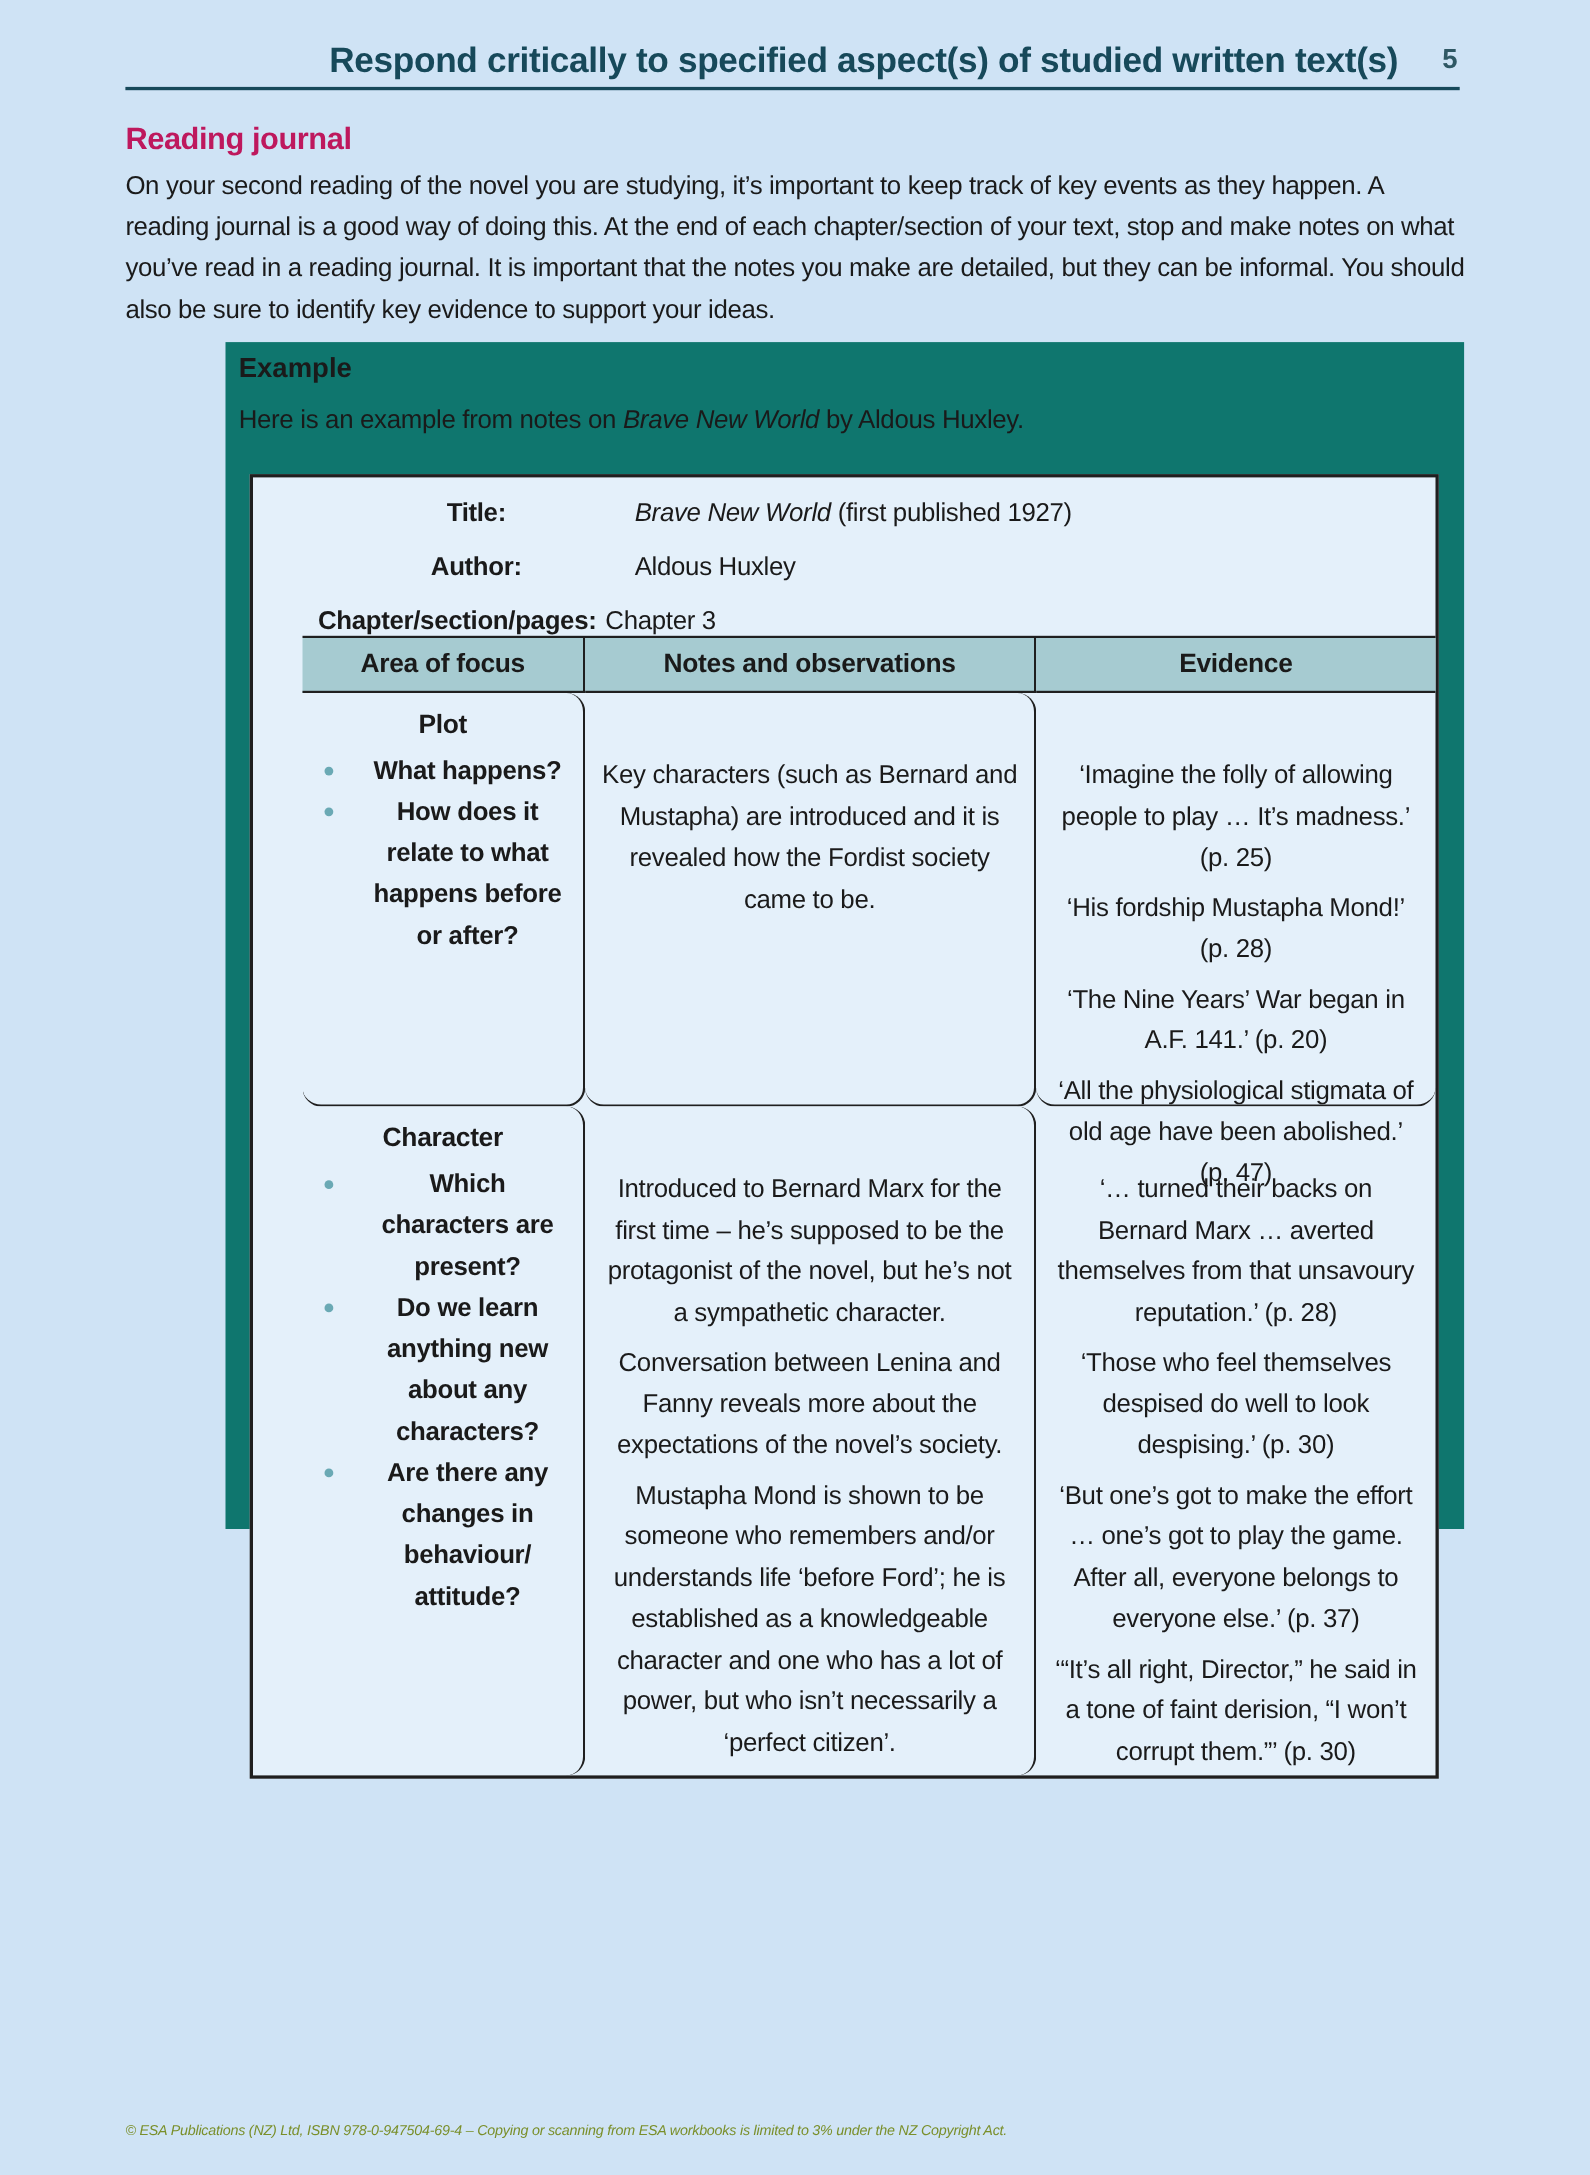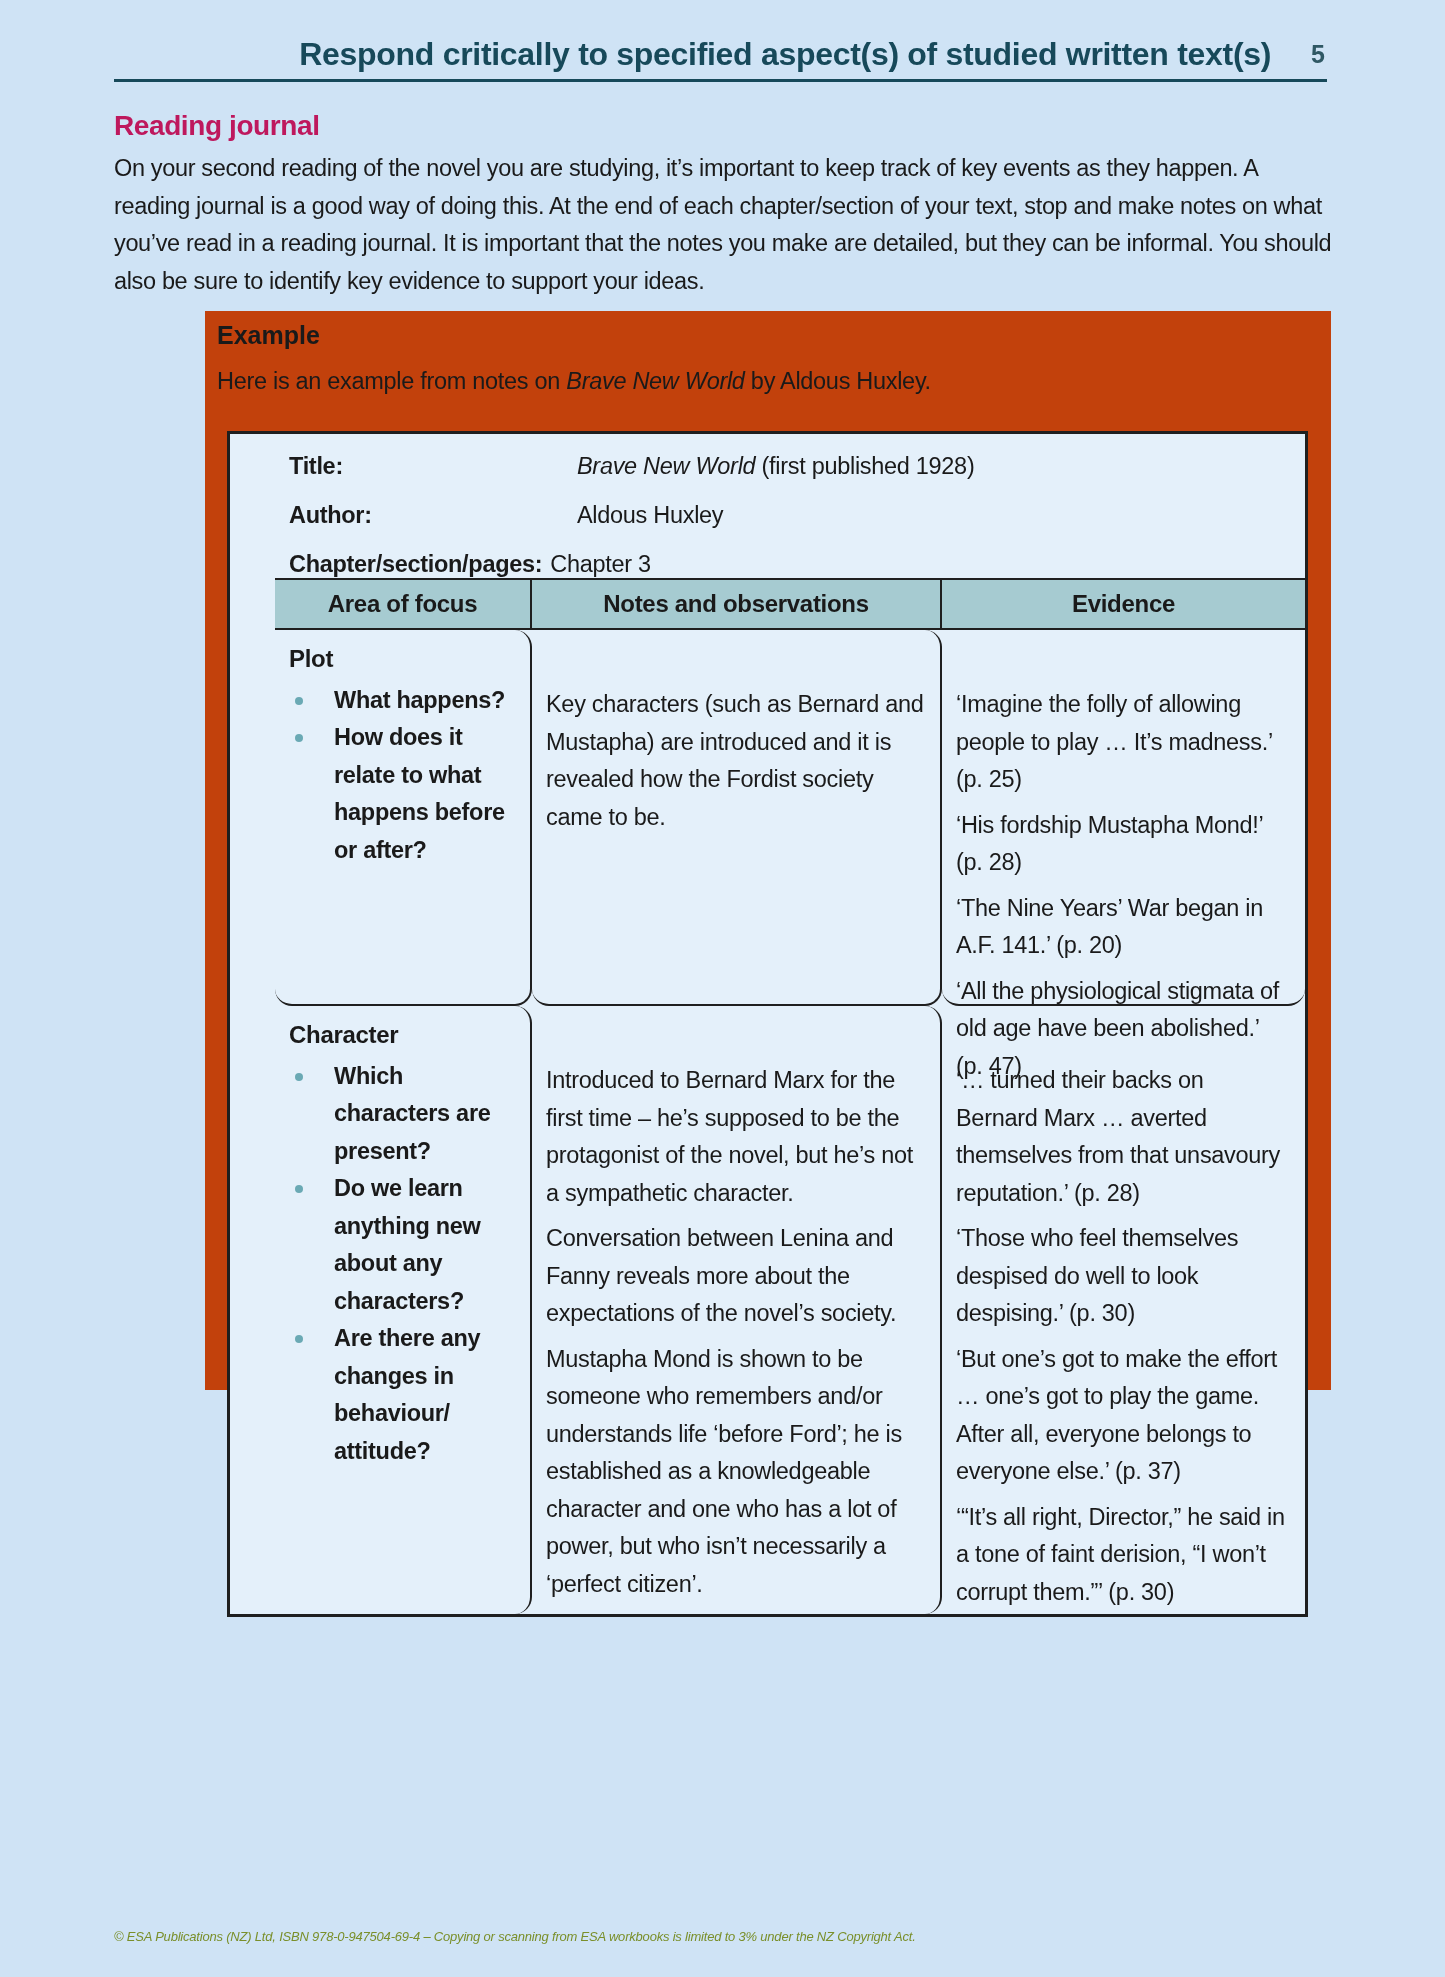--- a/index.html
+++ b/index.html
@@ -38,7 +38,8 @@
   }
   .example-box {
     position: absolute; left: 205px; top: 311px; width: 1126px; height: 1079px;
-    background: #c2410c;
+    background: #0f766e;
+    text-align: center;
   }
   .example-label {
     position: absolute; left: 12px; top: 10px;

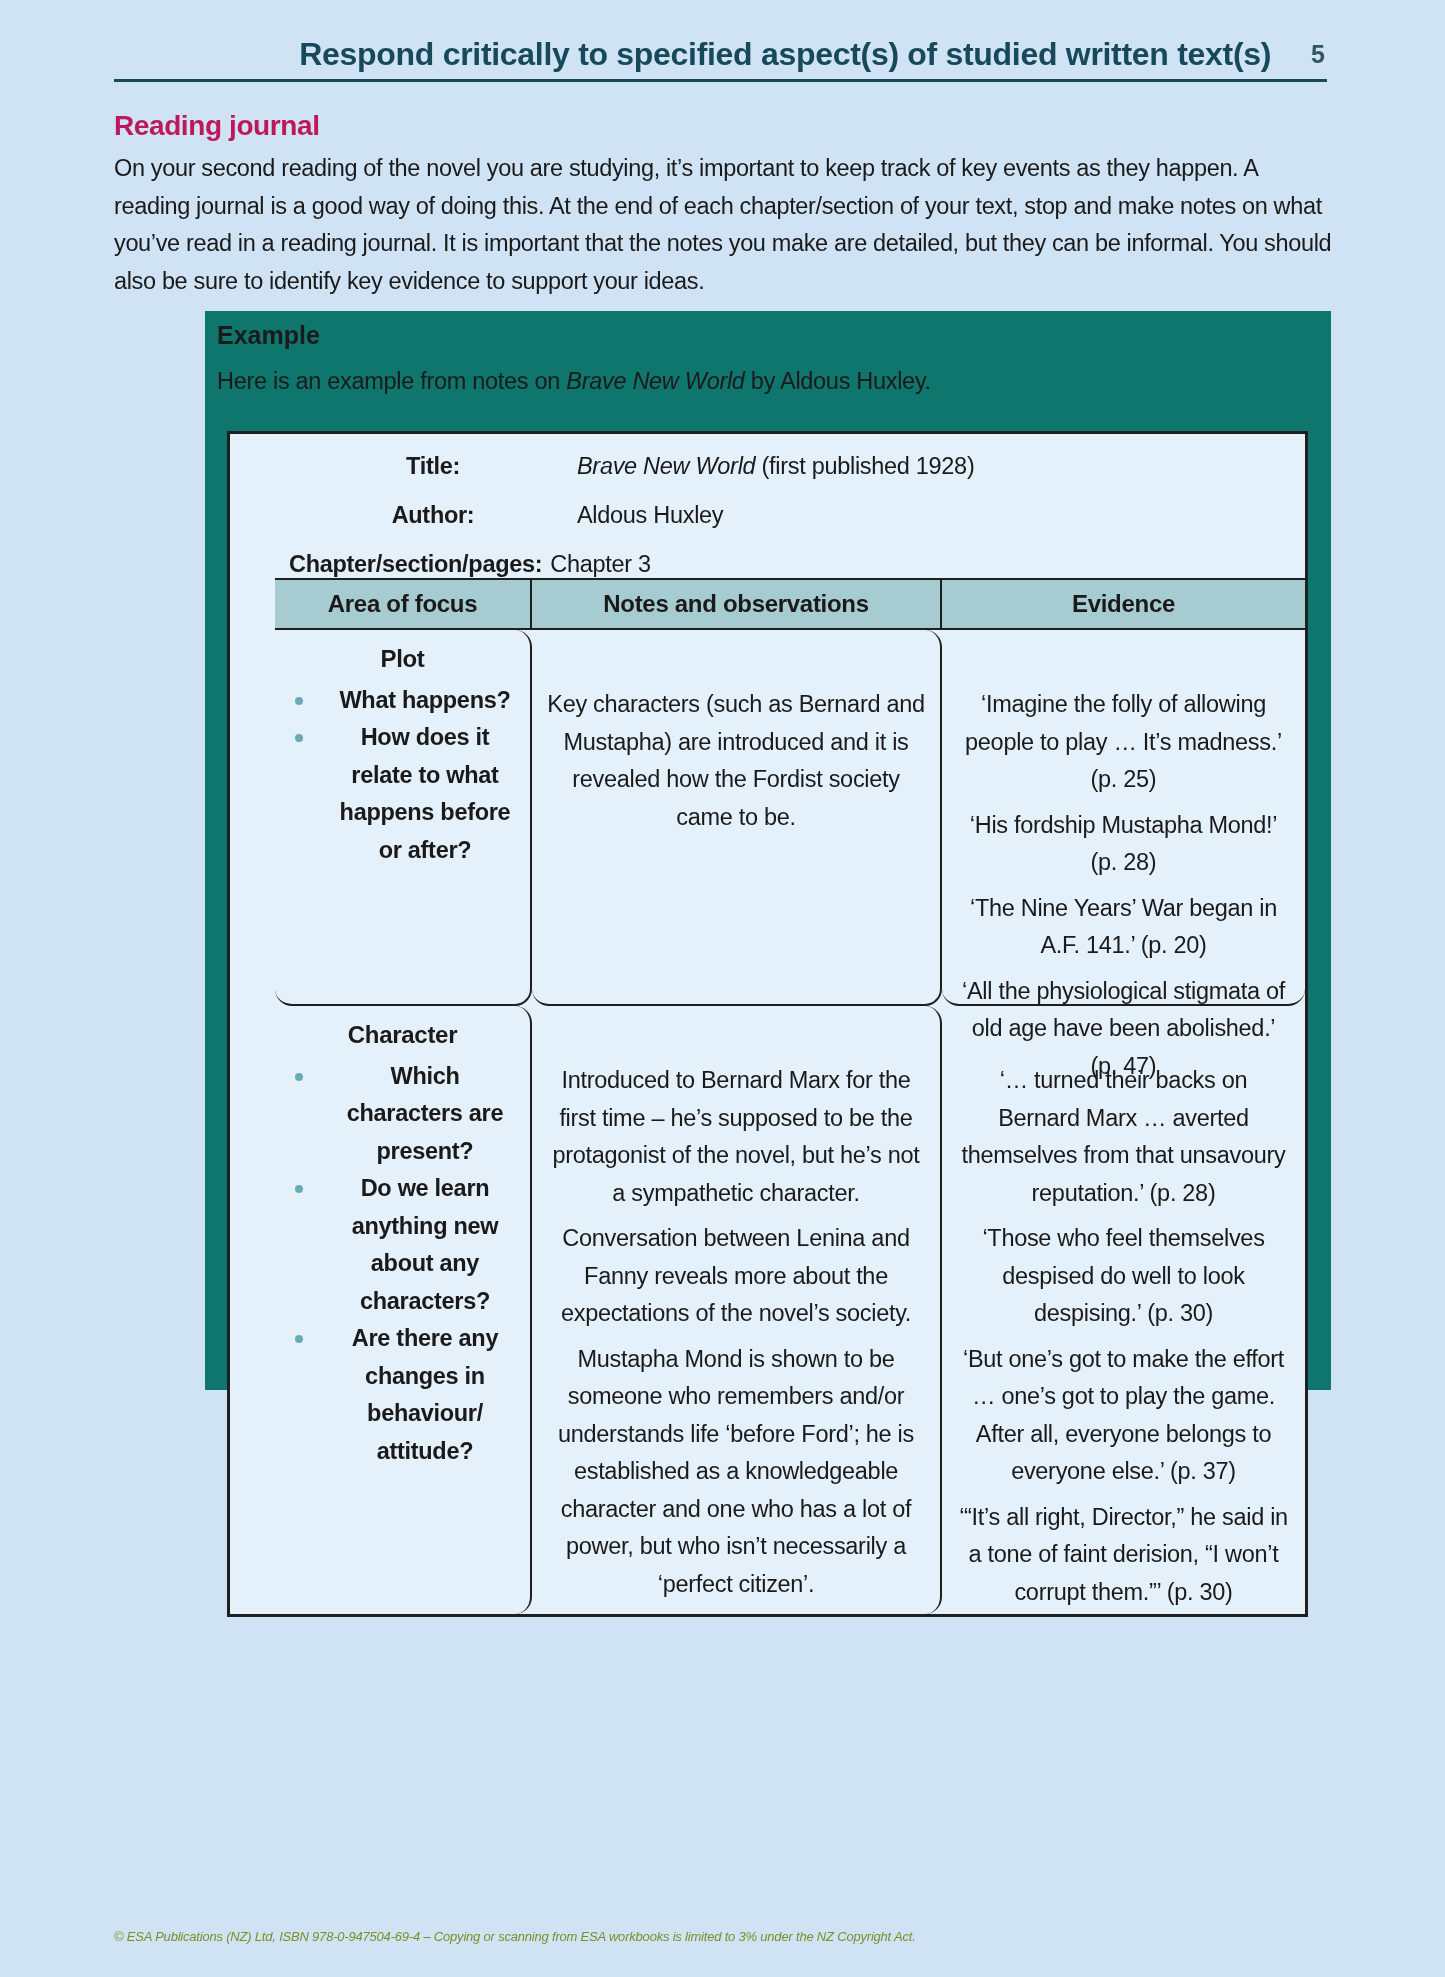--- a/index.html
+++ b/index.html
@@ -104,7 +104,7 @@
     <div class="meta">
       <div class="meta-row">
         <span class="meta-key">Title:</span>
-        <span><i>Brave New World</i><span> (first published 1928)</span></span>
+        <span><i>Brave New World</i><span> (first published 1927)</span></span>
       </div>
       <div class="meta-row">
         <span class="meta-key">Author:</span>

